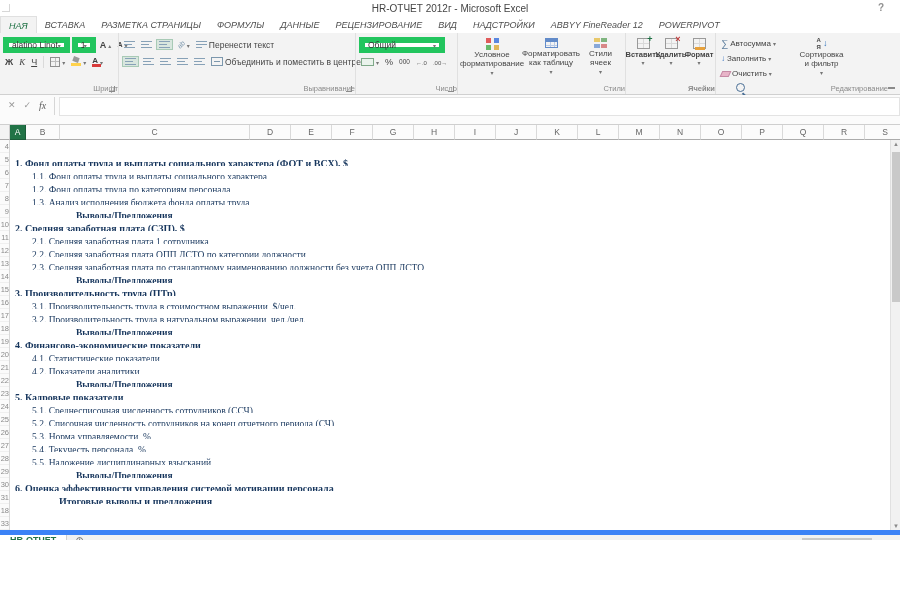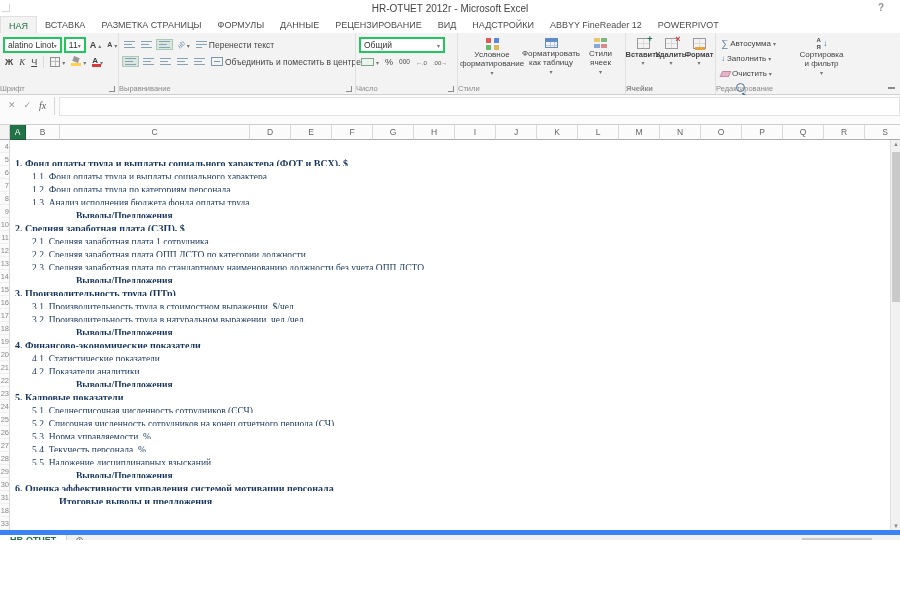--- a/index.html
+++ b/index.html
@@ -16,7 +16,7 @@
 
   
   .tabrow{top:16px;height:17px;background:#fff;display:flex;align-items:stretch;}
-  .rtab{font-size:9px;color:#4e4e4e;padding:4px 8px 0;white-space:nowrap;}
+  .rtab{font-size:9px;color:#4e4e4e;padding:4px 8px 0;white-space:nowrap;font-style:italic;}
   .rtab.active{background:#f3f3f3;border:1px solid #e0e0e0;border-bottom:none;color:#217346;}
 
   

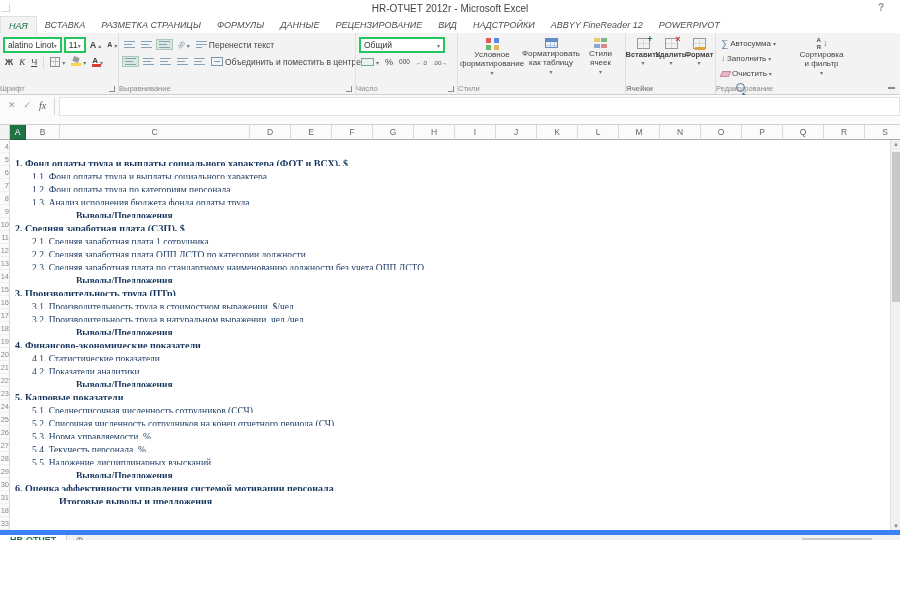--- a/index.html
+++ b/index.html
@@ -33,7 +33,7 @@
   .tt-up::after{content:"▴";font-size:6px;color:#767676;}
   .tt-down::after{content:"▾";font-size:6px;color:#767676;}
   .vsep{width:1px;height:12px;background:#dadada;margin:0 2px;}
-  .combo{height:16px;border:2px solid #22c55e;background:#fff;font-size:8.5px;display:flex;align-items:center;padding:0 3px;color:#333;justify-content:space-between;}
+  .combo{height:16px;border:6px solid #22c55e;background:#fff;font-size:8.5px;display:flex;align-items:center;padding:0 3px;color:#333;justify-content:space-between;}
   .combo .cval{flex:1;overflow:hidden;white-space:nowrap;}
   .cname{width:72px;}
   .csize{width:24px;}

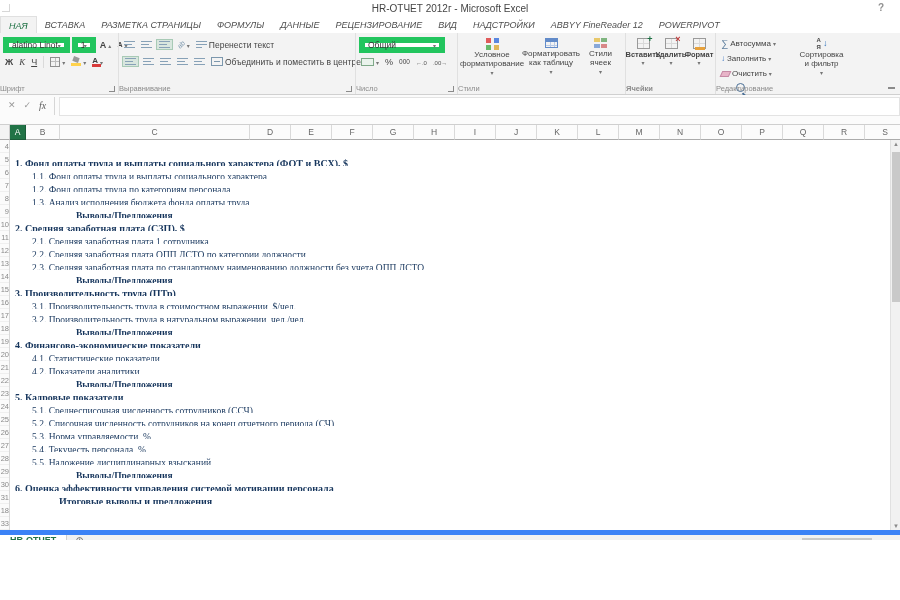--- a/index.html
+++ b/index.html
@@ -23,7 +23,7 @@
   .ribbon{top:33px;height:62px;background:#f3f3f3;border-bottom:1px solid #d0d0d0;display:flex;align-items:stretch;}
   .rgroup{position:relative;height:100%;padding:3px 3px 12px;flex:none;}
   .rgroup+.rgroup{border-left:1px solid #e0e0e0;}
-  .glabel{position:absolute;bottom:1px;left:0;right:0;text-align:left;font-size:7.5px;color:#8b8b8b;white-space:nowrap;overflow:hidden;margin-top:8px;}
+  .glabel{position:absolute;bottom:1px;left:0;right:0;text-align:right;font-size:7.5px;color:#8b8b8b;white-space:nowrap;overflow:hidden;margin-top:8px;}
   .launcher{position:absolute;bottom:2px;right:3px;width:6px;height:6px;border-right:1px solid #8a8a8a;border-bottom:1px solid #8a8a8a;}
   .collapse{position:absolute;right:5px;bottom:2px;width:7px;height:5px;border-top:2px solid #8a8a8a;transform:rotate(0);} 
   .rrow{display:flex;align-items:center;height:17px;gap:2px;}

